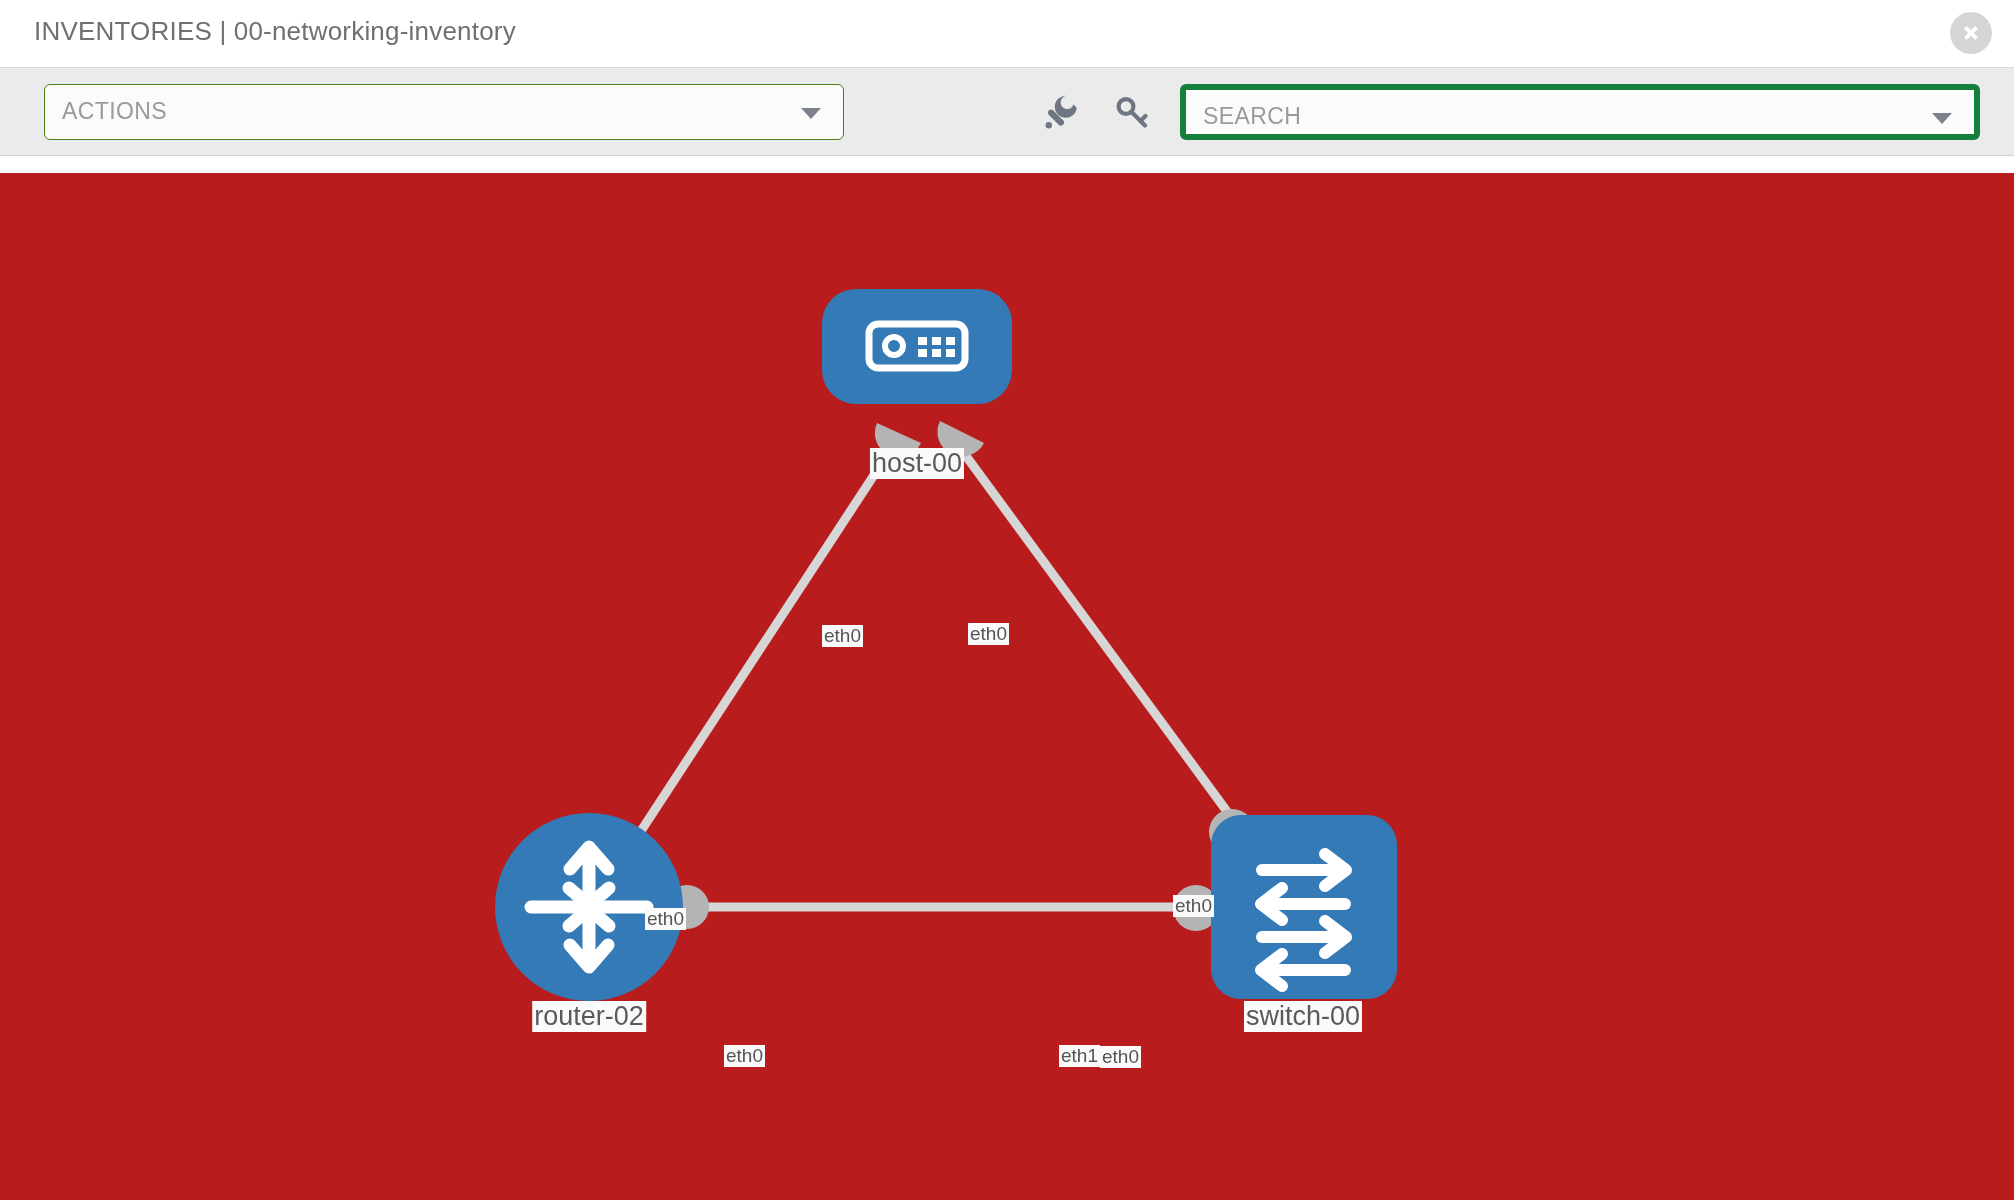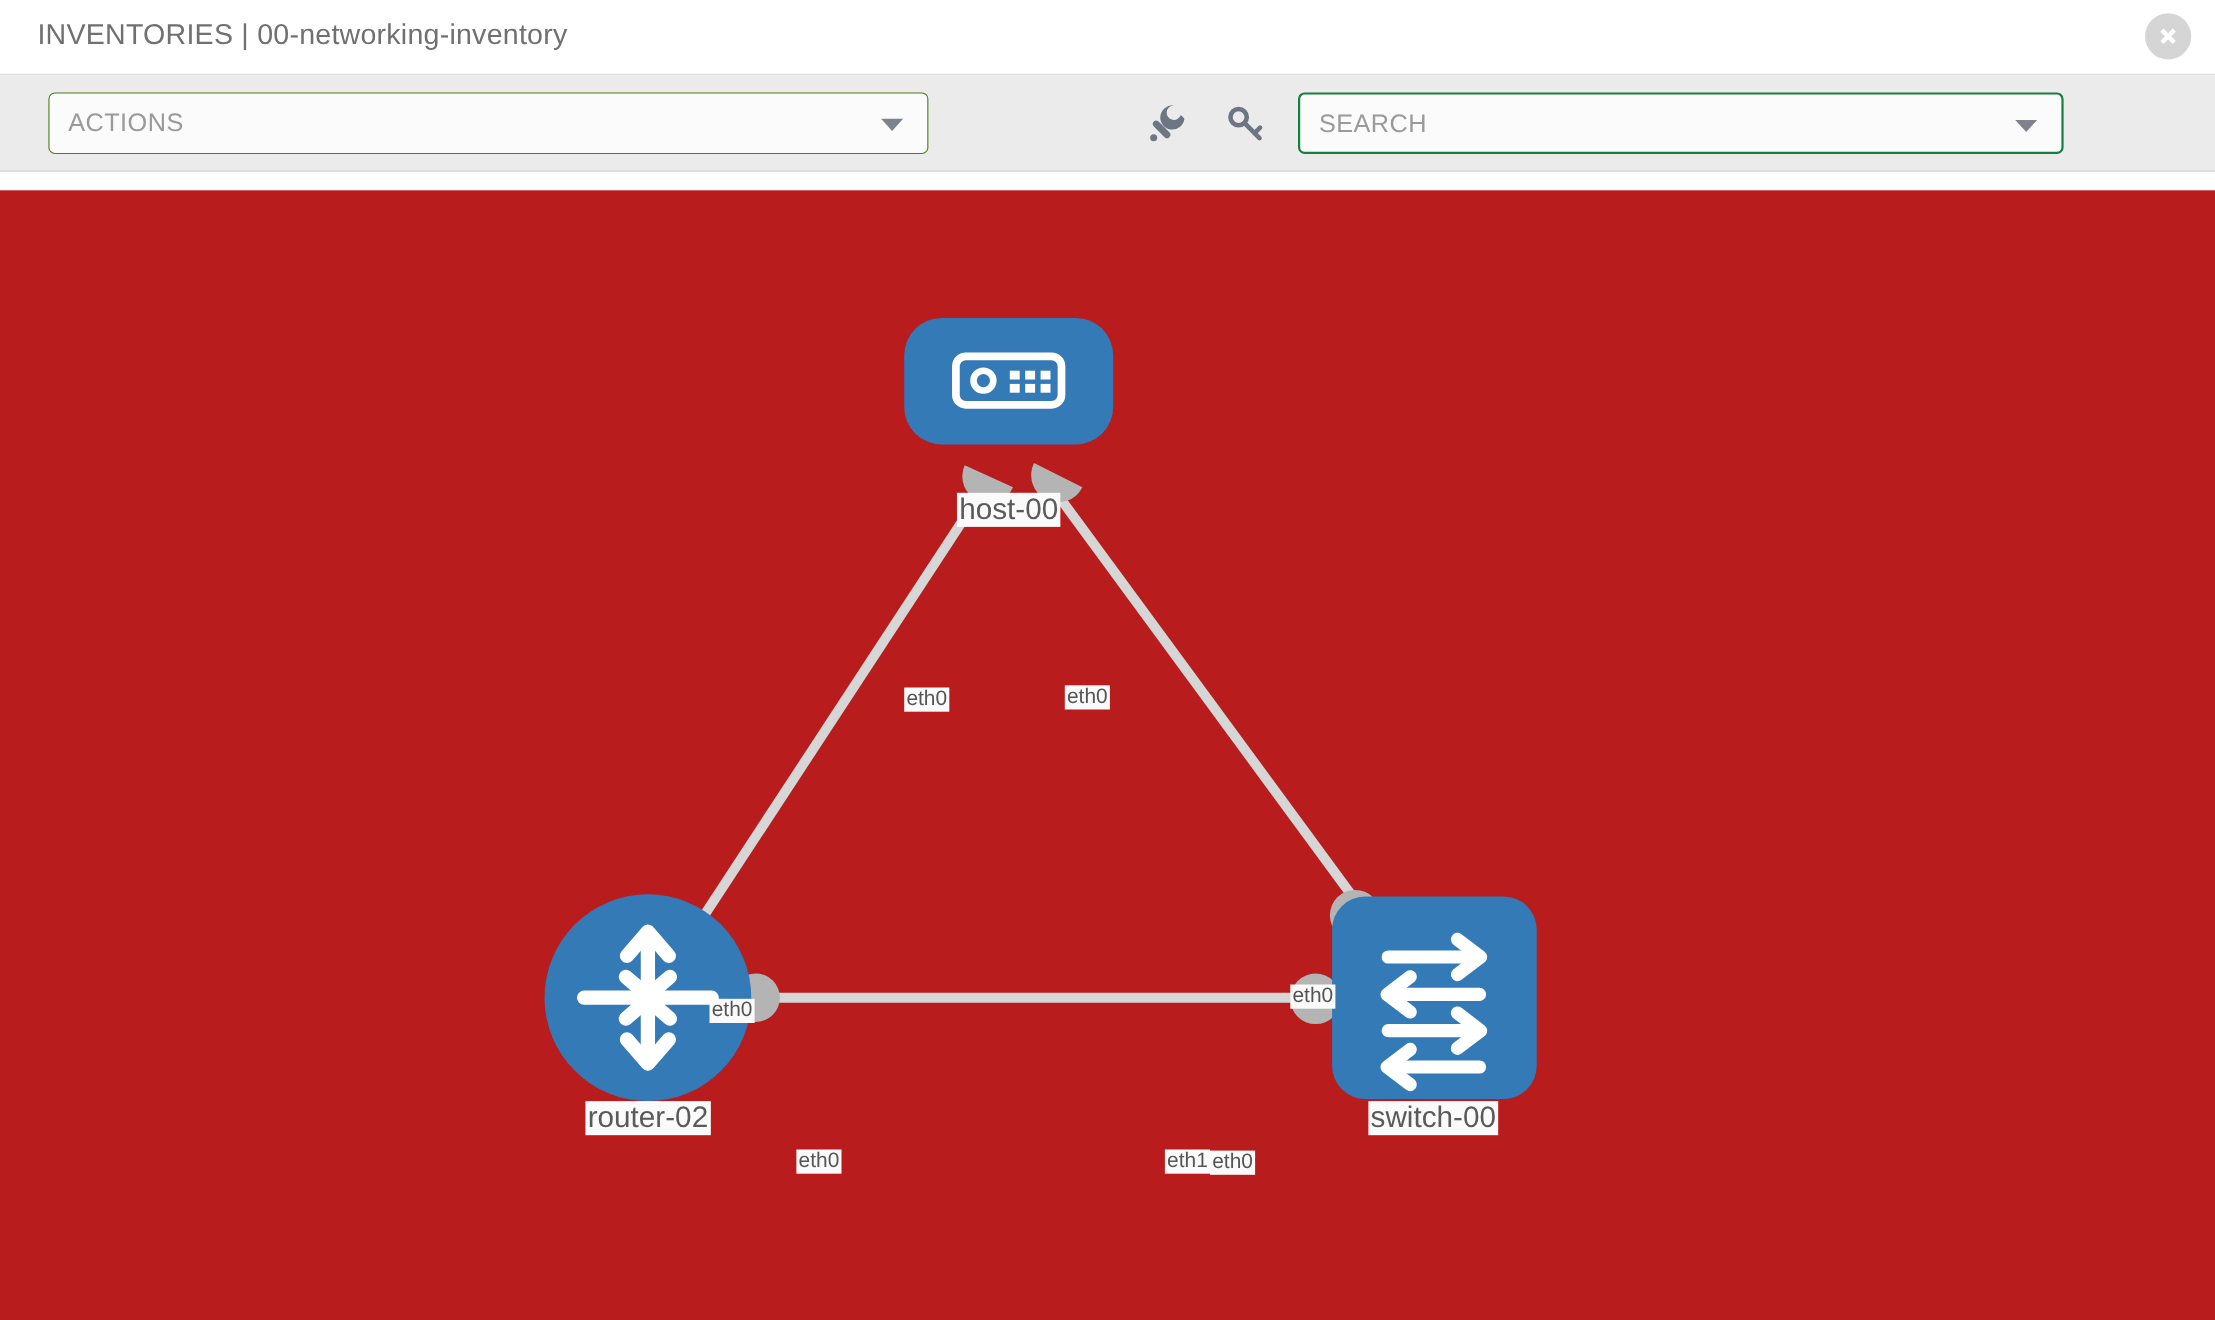--- a/index.html
+++ b/index.html
@@ -81,9 +81,9 @@
 
   .search-box {
     position: absolute; left: 1180px; top: 16px;
-    width: 696px; height: 56px;
+    width: 800px; height: 56px;
     background: #fbfbfb;
-    border: 2px solid #15803d;
+    border: 6px solid #15803d;
     border-radius: 6px;
     box-sizing: border-box;
     cursor: text;

